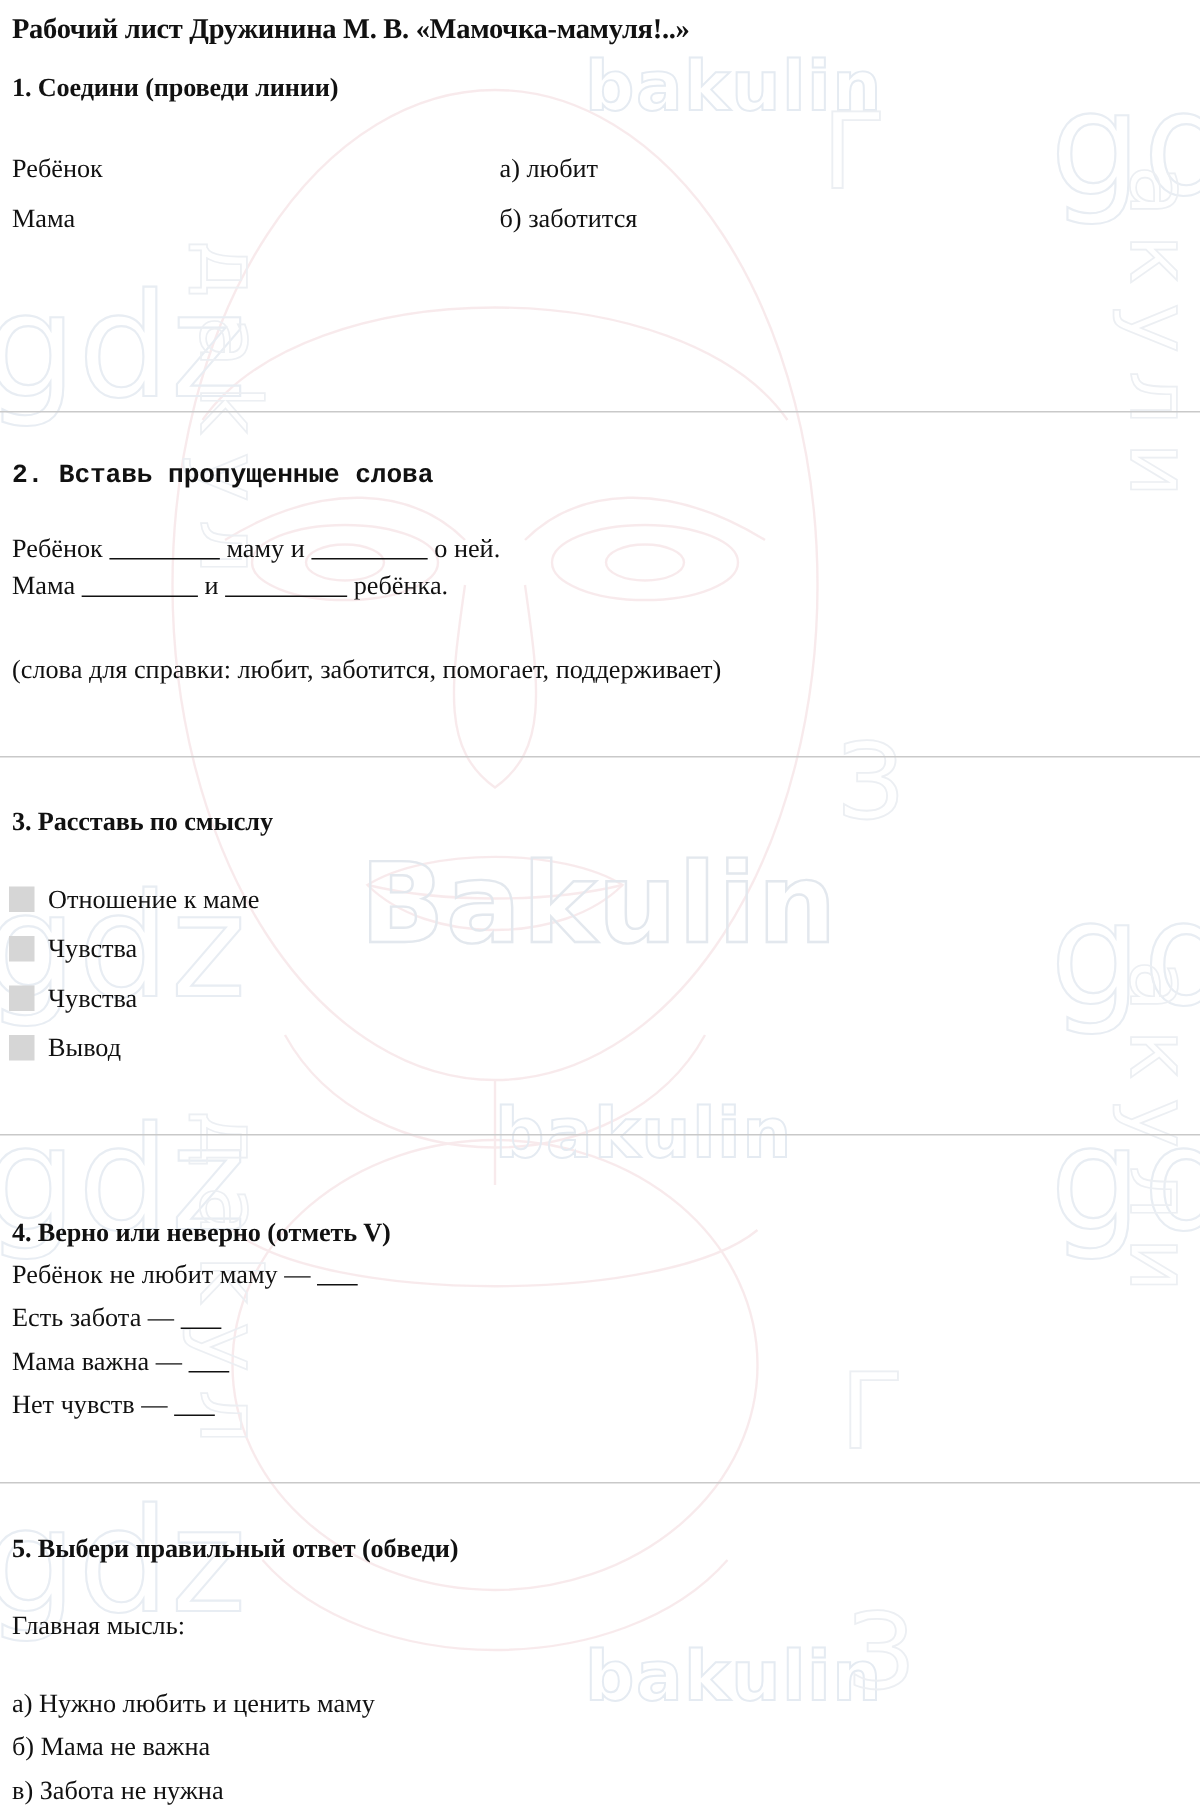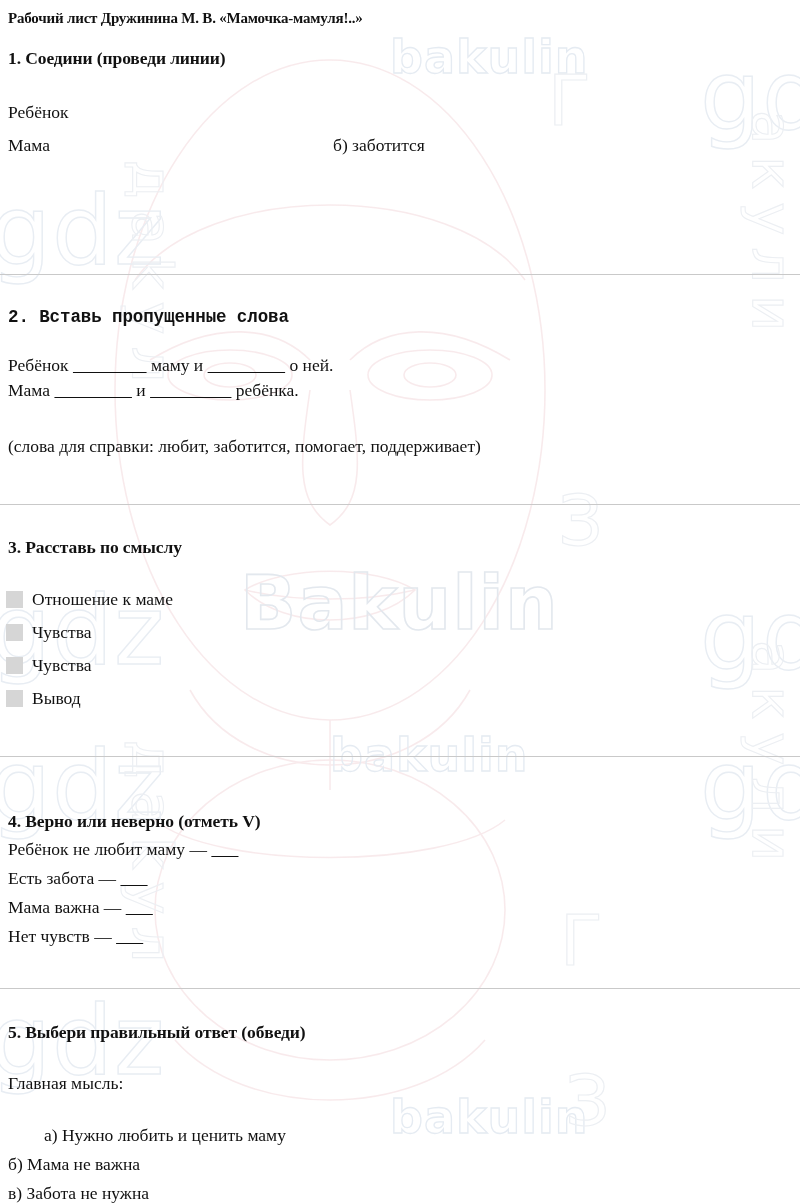--- a/index.html
+++ b/index.html
@@ -82,7 +82,7 @@
   .doc-title {
     font-family: "Liberation Serif", "DejaVu Serif", serif;
     font-weight: bold;
-    font-size: 15px;
+    font-size: 19px;
     line-height: 1.1;
     margin: 6px 0 0 0;
     letter-spacing: -0.2px;

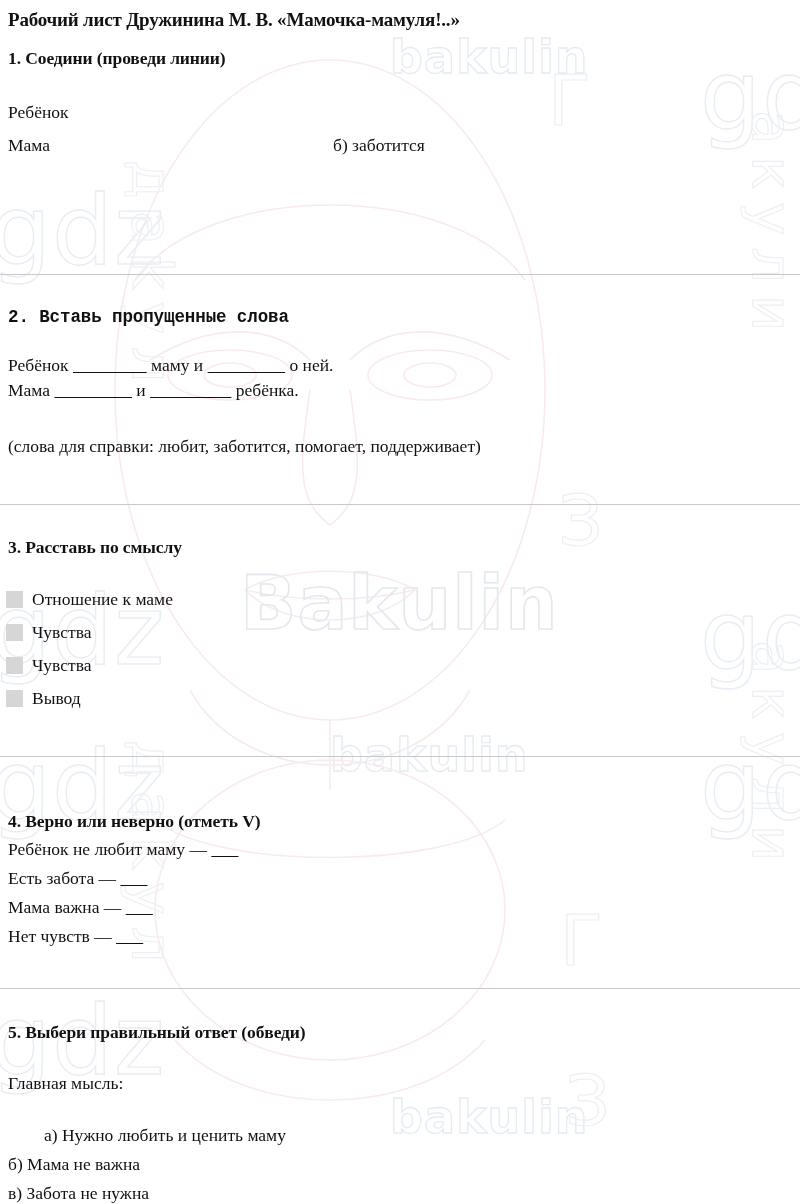--- a/index.html
+++ b/index.html
@@ -225,6 +225,7 @@
     <div class="match-table">
       <div class="match-row">
         <div class="match-col-a body-text">Ребёнок</div>
+        <div class="match-col-b body-text">а) любит</div>
       </div>
       <div class="match-row">
         <div class="match-col-a body-text">Мама</div>

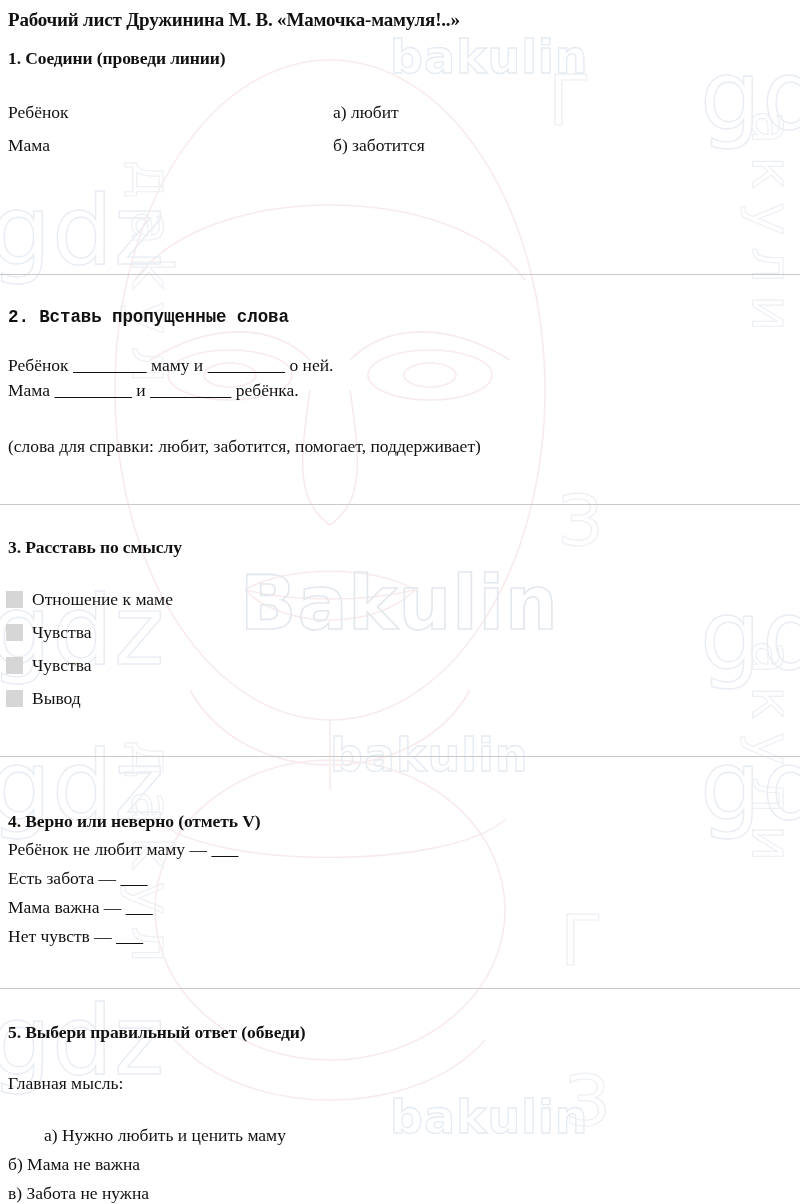--- a/index.html
+++ b/index.html
@@ -295,7 +295,7 @@
 
     <div class="body-text abs" style="left:8px; top:1075px;">Главная мысль:</div>
 
-    <div class="choice-line abs" style="left:8px; top:1127px;margin-left:36px;">а) Нужно любить и ценить маму</div>
+    <div class="choice-line abs" style="left:8px; top:1127px;">а) Нужно любить и ценить маму</div>
     <div class="choice-line abs" style="left:8px; top:1156px;">б) Мама не важна</div>
     <div class="choice-line abs" style="left:8px; top:1185px;">в) Забота не нужна</div>
 

